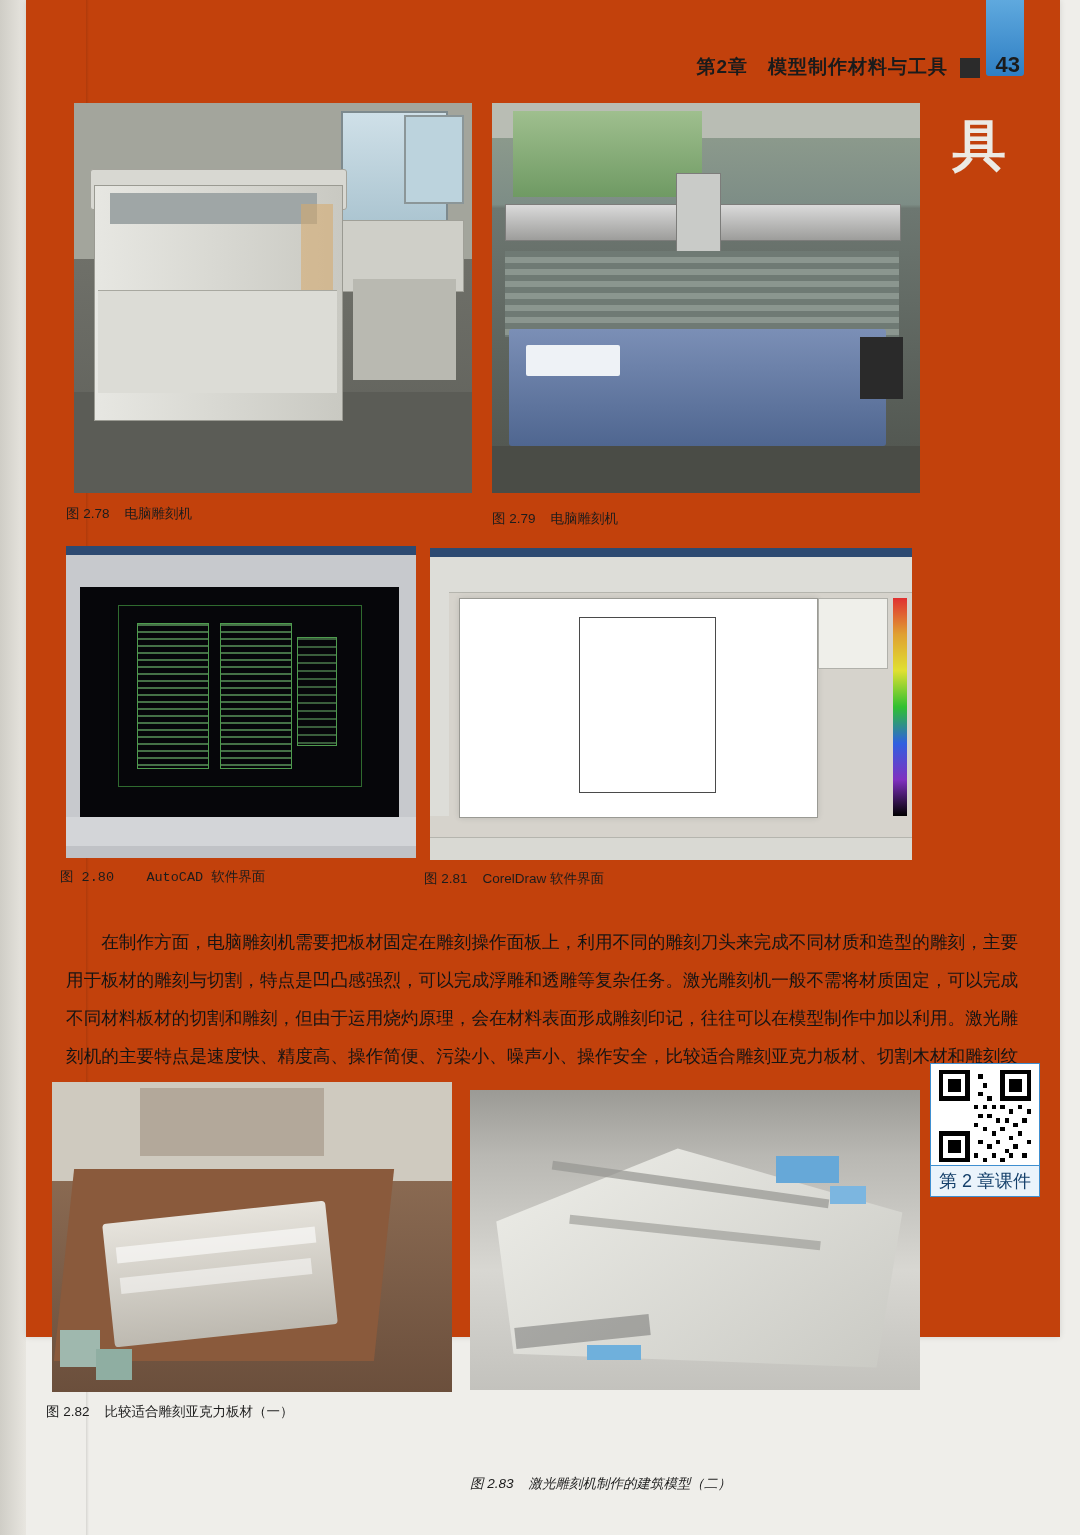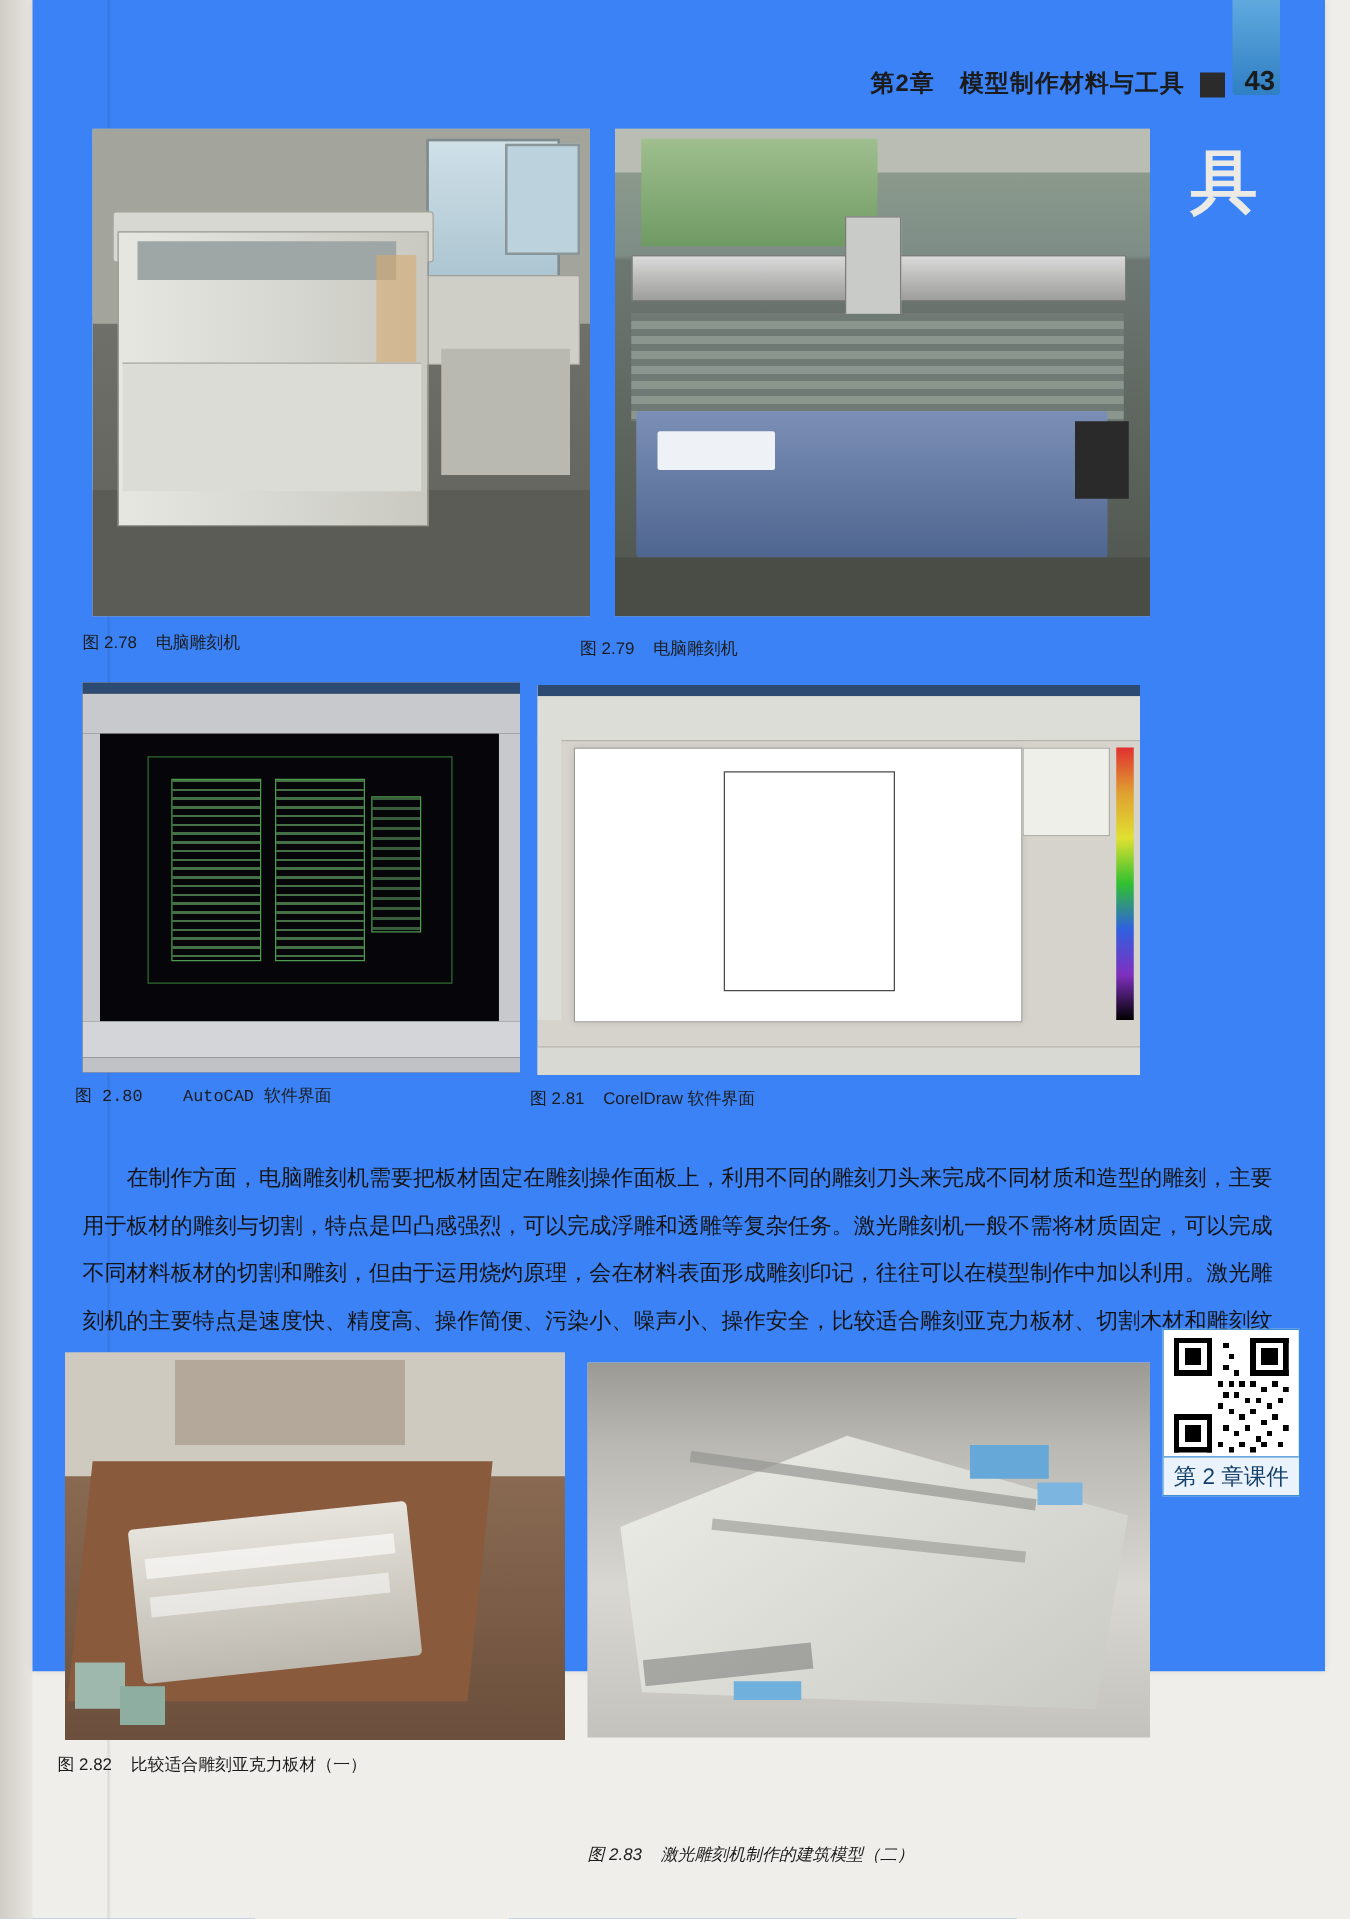--- a/index.html
+++ b/index.html
@@ -12,7 +12,7 @@
   }
   .page{
     position:absolute;left:26px;top:0;width:1034px;height:1337px;
-    background:#3b82f6;
+    background:#c2410c;
     box-shadow:0 0 6px rgba(0,0,0,0.12);
   }
   .spine{

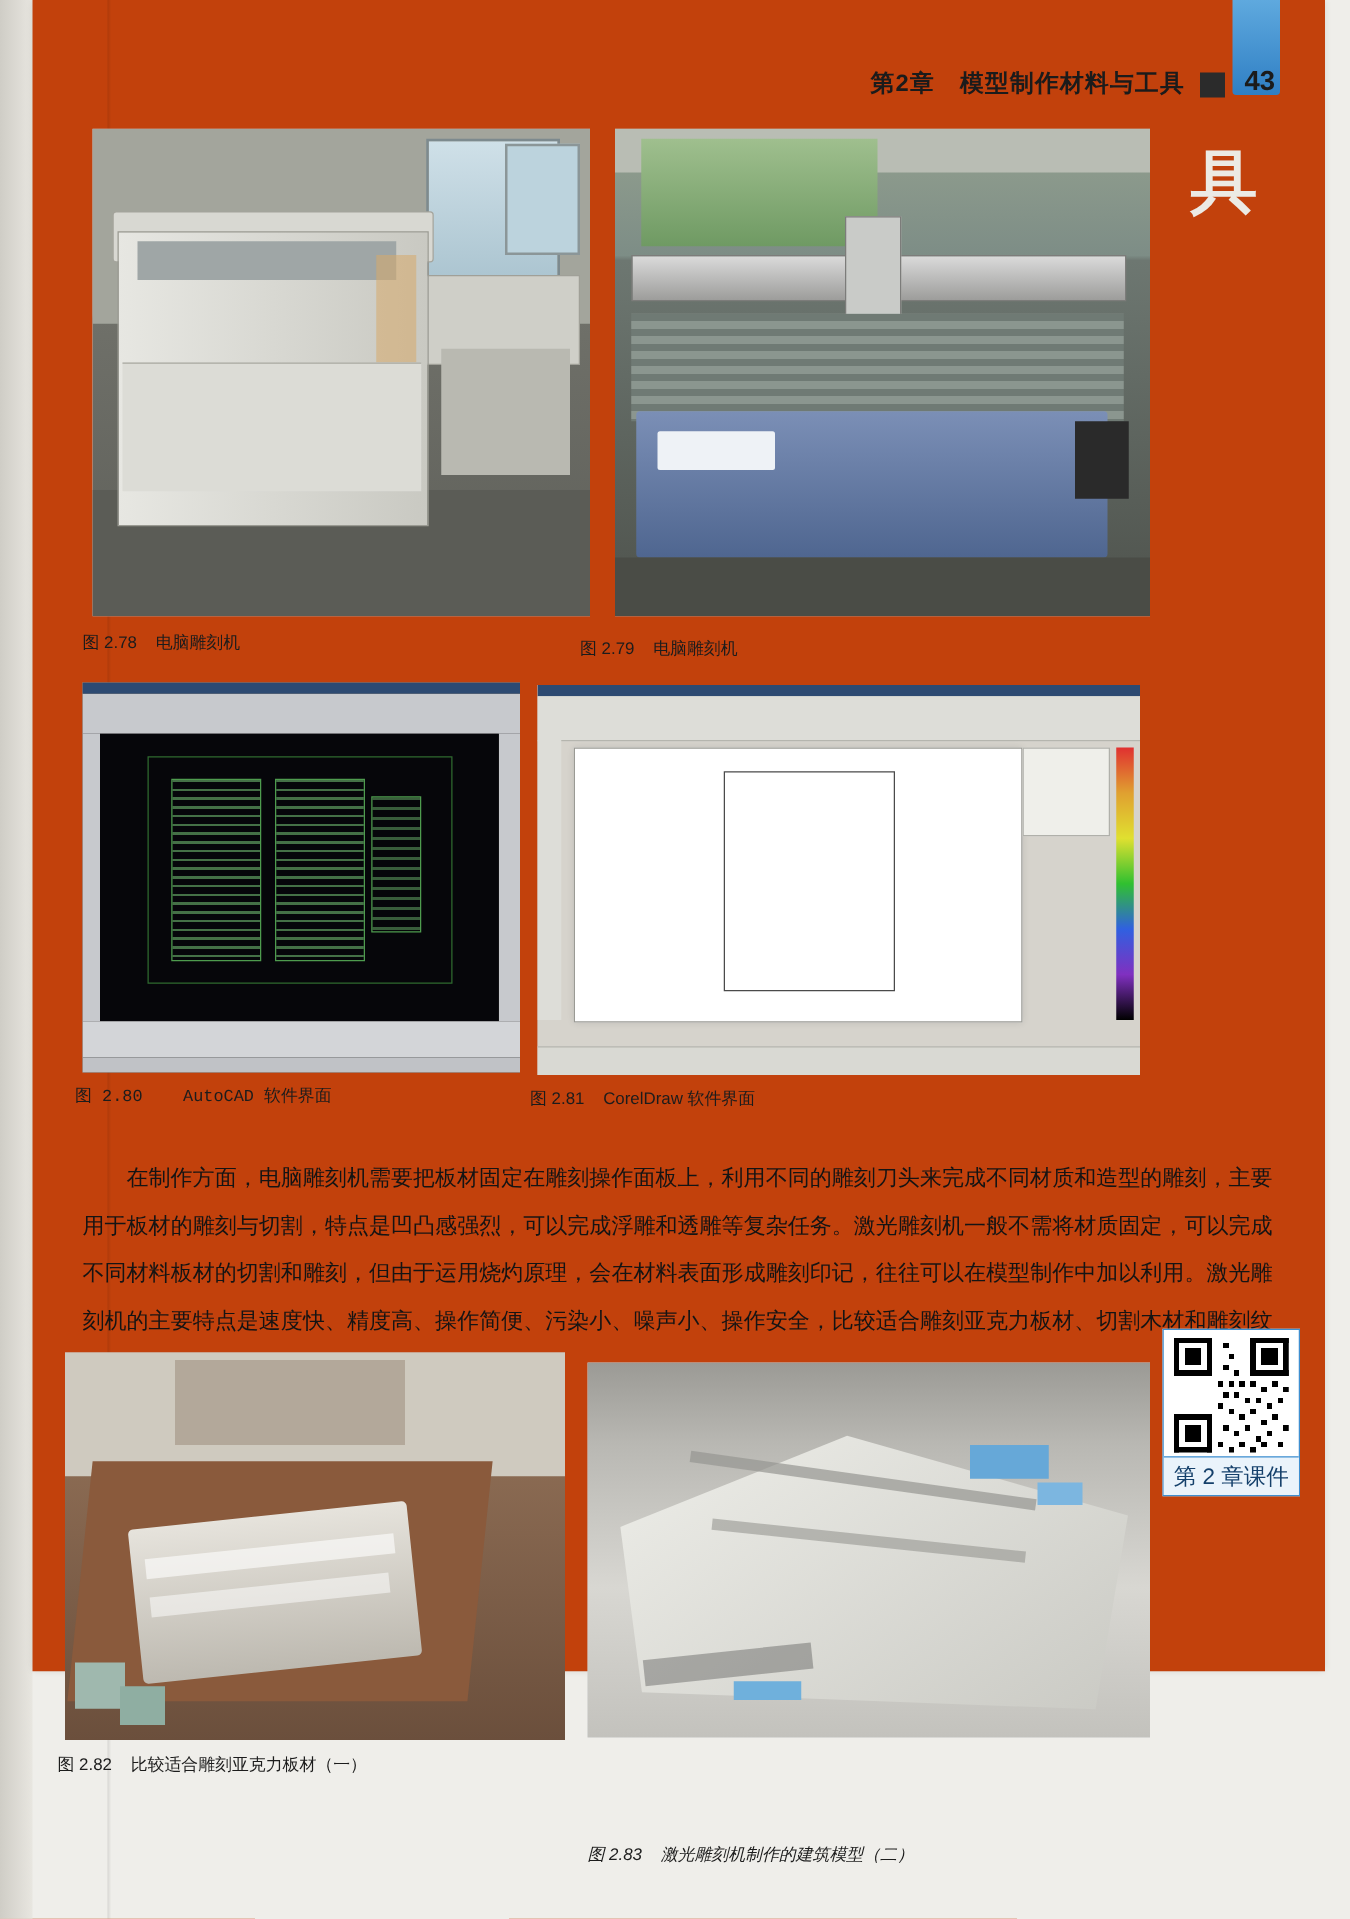--- a/index.html
+++ b/index.html
@@ -199,7 +199,7 @@
       <div class="floor"></div>
     </div>
   </div>
-  <div class="cap" style="left:438px;top:510px;">
+  <div class="cap" style="left:466px;top:510px;">
     <span>图 2.79</span>
     &nbsp;&nbsp;
     <span>电脑雕刻机</span>

